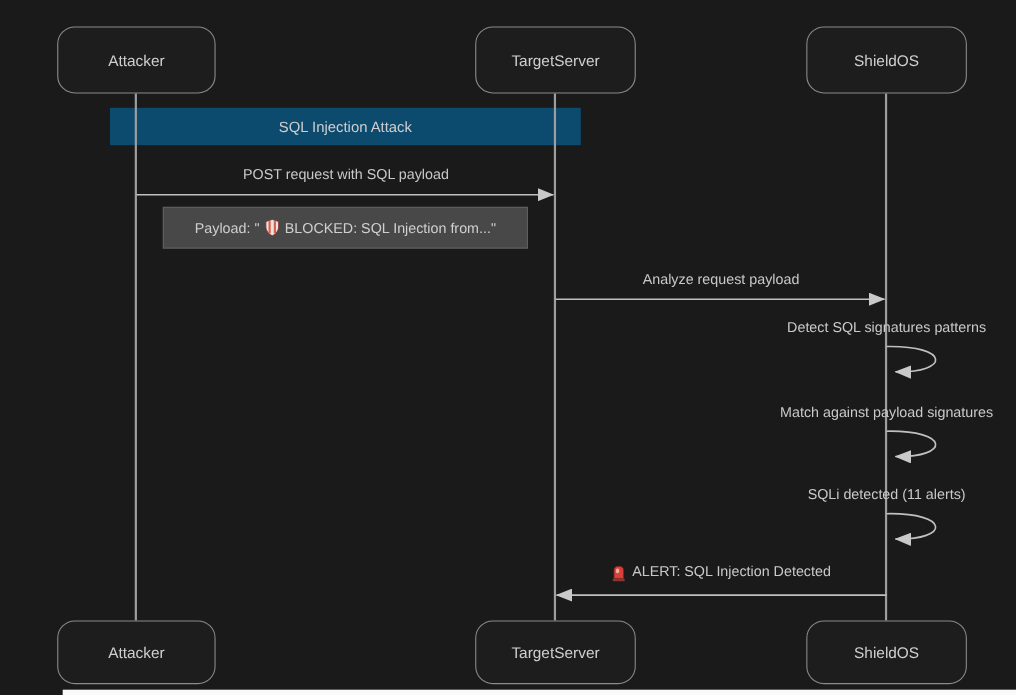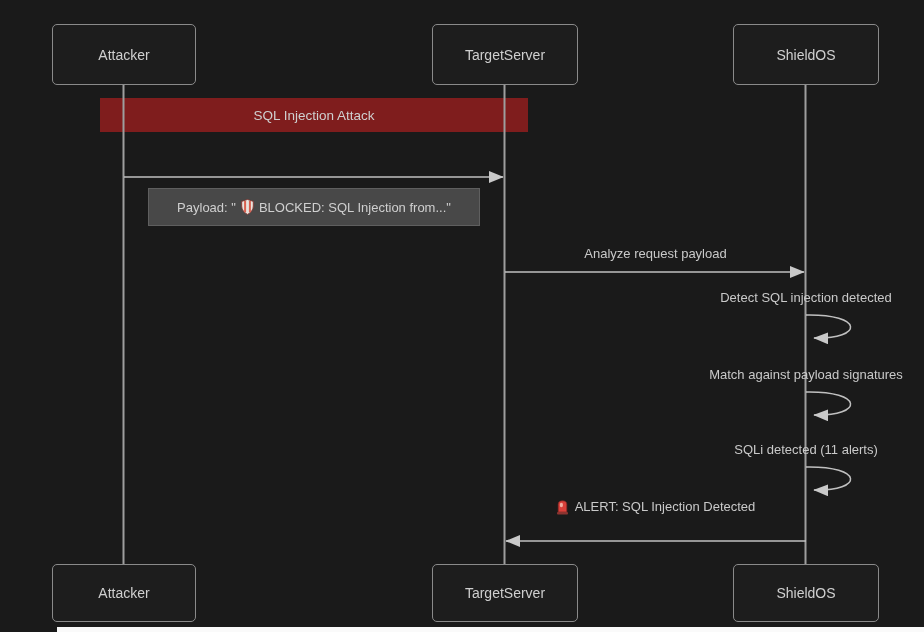--- a/index.html
+++ b/index.html
@@ -11,7 +11,7 @@
   }
   .actor-box{
     position:absolute;height:61px;
-    background:#1d1d1d;border:1.5px solid #8a8a8a;border-radius:5px;
+    background:#1d1d1d;border:1.5px solid #8a8a8a;border-radius:16px;
     display:flex;align-items:center;justify-content:center;
     font-size:14px;color:#cfcfcf;box-sizing:border-box;z-index:3;
   }

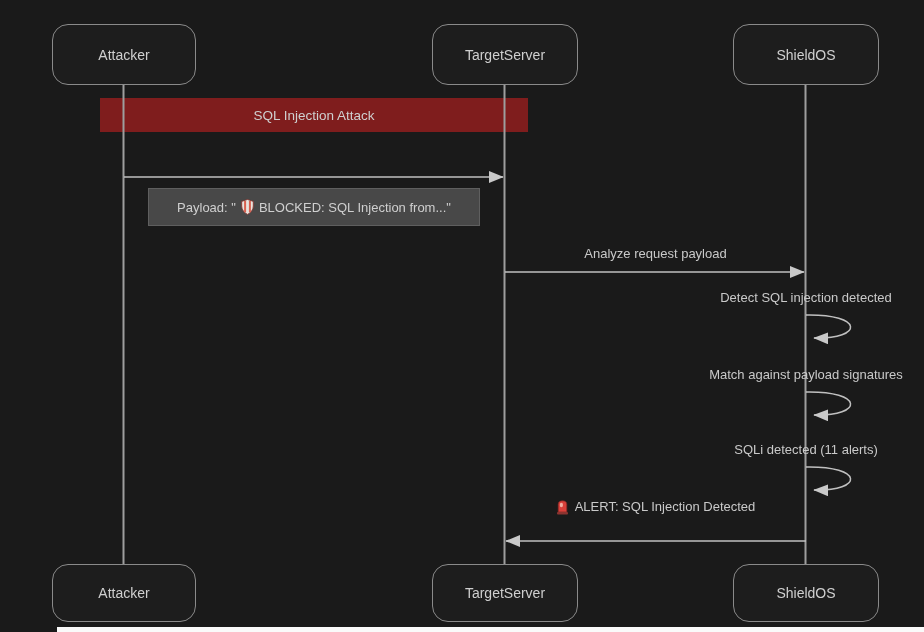--- a/index.html
+++ b/index.html
@@ -17,7 +17,7 @@
   }
   .title-bar{
     position:absolute;left:100px;top:98px;width:428px;height:34px;
-    background:#7f1d1d;display:flex;align-items:center;justify-content:center;
+    background:#0c4a6e;display:flex;align-items:center;justify-content:center;
     font-size:13.5px;color:#cfcfcf;z-index:1;
   }
   .msg-label{

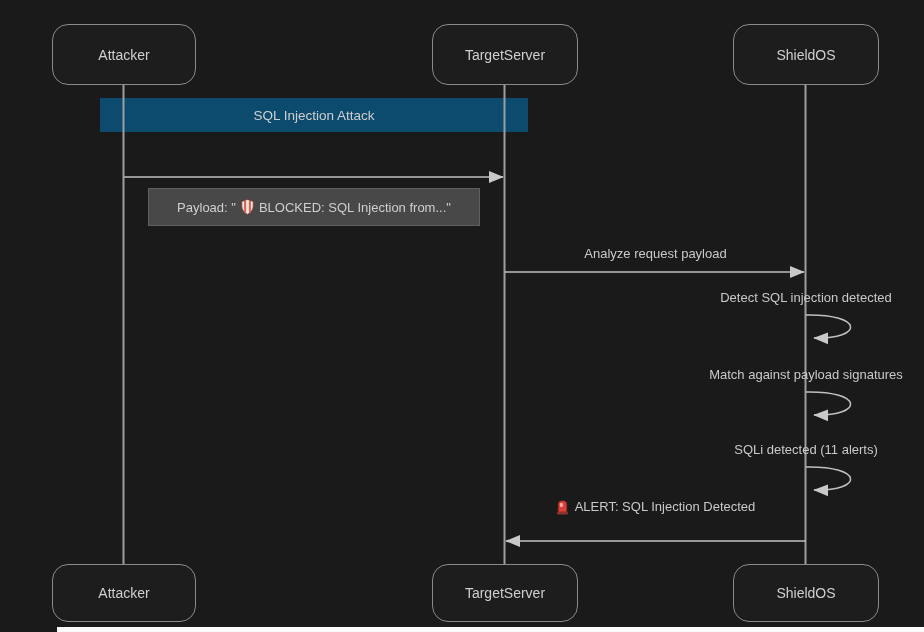--- a/index.html
+++ b/index.html
@@ -84,6 +84,9 @@
     <span>ShieldOS</span>
   </div>
 
+  <div class="msg-label" style="left:124px;top:150px;width:381px;">
+    <span>POST request with SQL payload</span>
+  </div>
 
   <div class="note-box">
     <span>Payload: "</span>

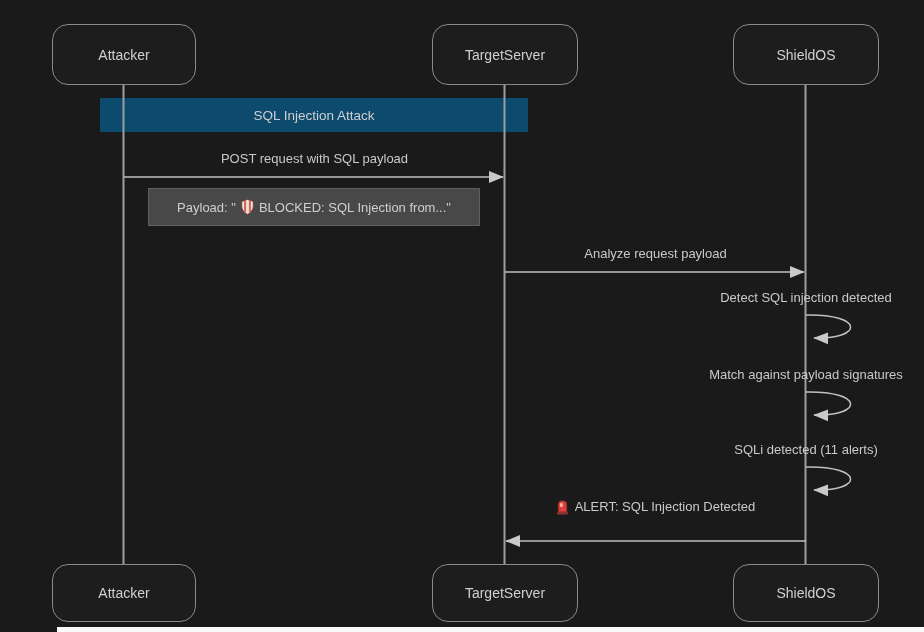--- a/index.html
+++ b/index.html
@@ -105,7 +105,7 @@
   </div>
 
   <div class="msg-label" style="left:656px;top:289px;width:300px;">
-    <span>Detect SQL injection detected</span>
+    <span>Detect SQL signatures patterns</span>
   </div>
 
   <div class="msg-label" style="left:656px;top:366px;width:300px;">

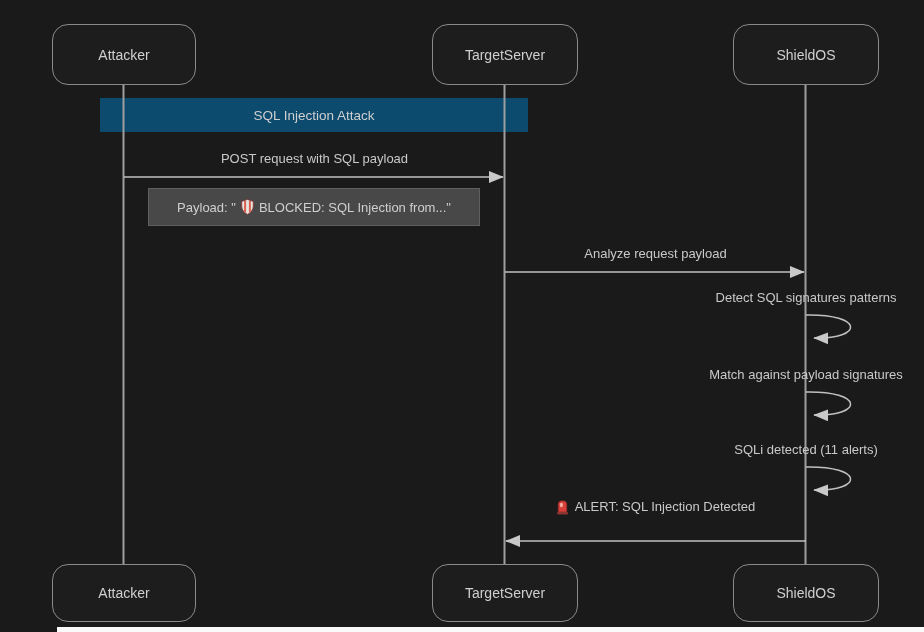--- a/index.html
+++ b/index.html
@@ -116,7 +116,7 @@
     <span>SQLi detected (11 alerts)</span>
   </div>
 
-  <div class="msg-label" style="left:505px;top:498px;width:301px;">
+  <div class="msg-label" style="left:505px;top:511px;width:301px;align-items:flex-end;">
     <span class="icon">
       <svg width="13" height="15" viewBox="0 0 13 15">
         <path d="M2.2 4.5 Q2.2 0.8 6.5 0.8 Q10.8 0.8 10.8 4.5 V12 H2.2 Z" fill="#d9403a" stroke="#7e2522" stroke-width="0.7"></path>

